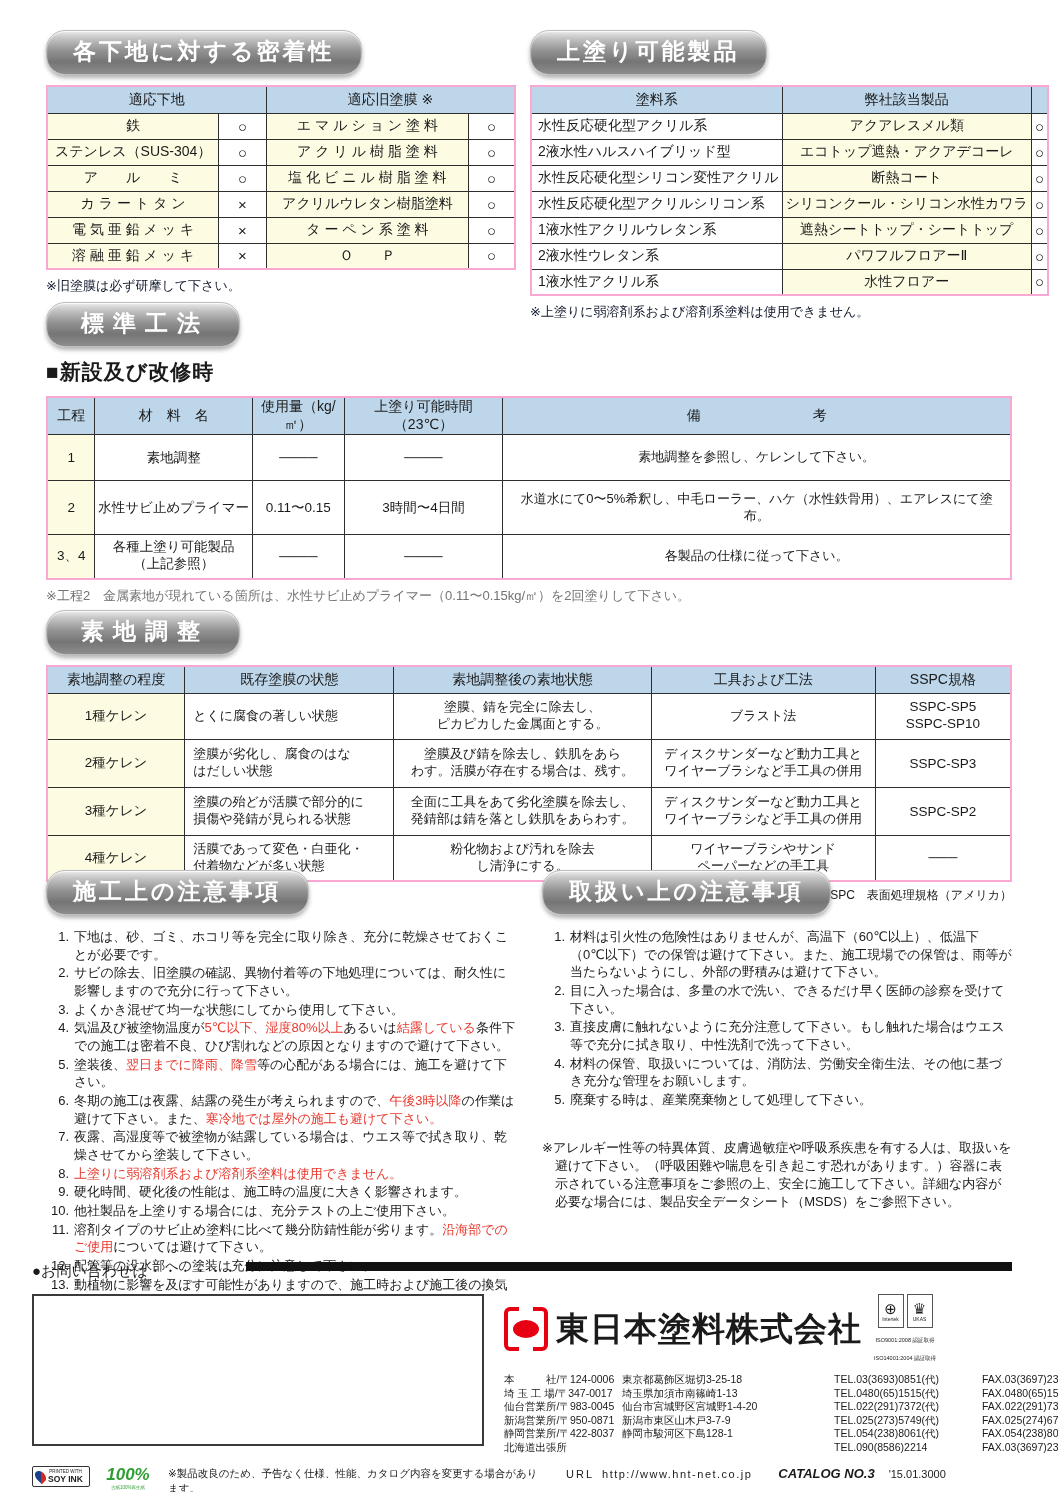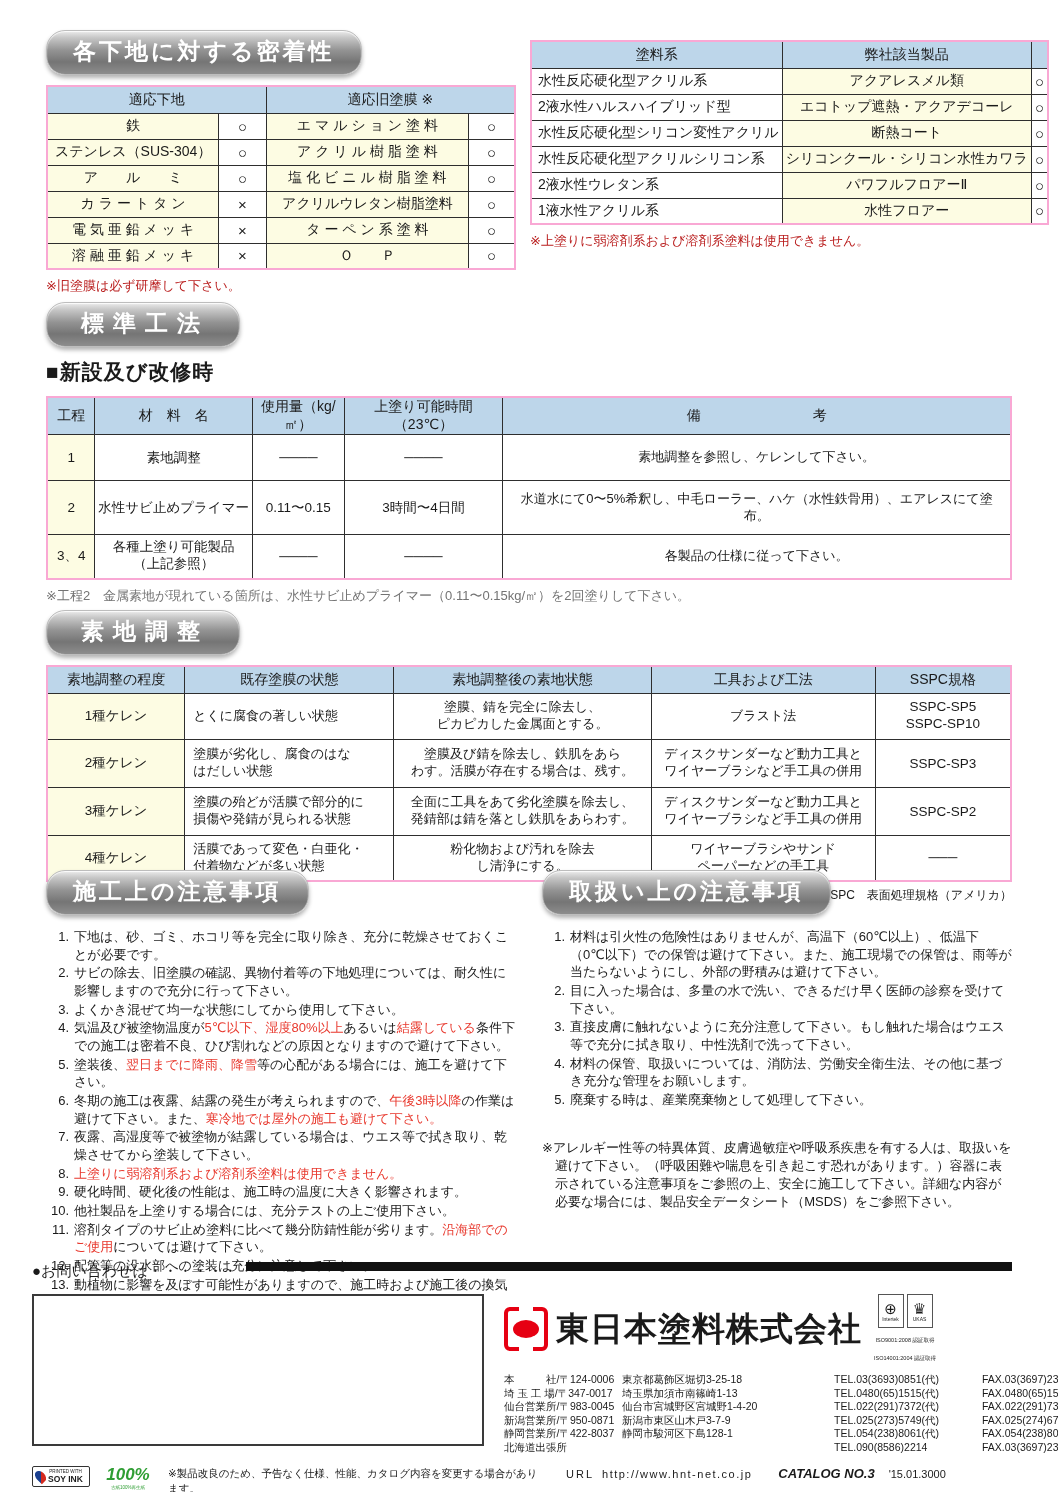--- a/index.html
+++ b/index.html
@@ -168,6 +168,7 @@
         <div class="tbl-note">※旧塗膜は必ず研摩して下さい。</div>
       </div>
       <div class="top-col-right">
+        <div class="pill">上塗り可能製品</div>
         <table class="dtable" id="t-topcoat">
             <colgroup>
               <col style="width: 232px;">

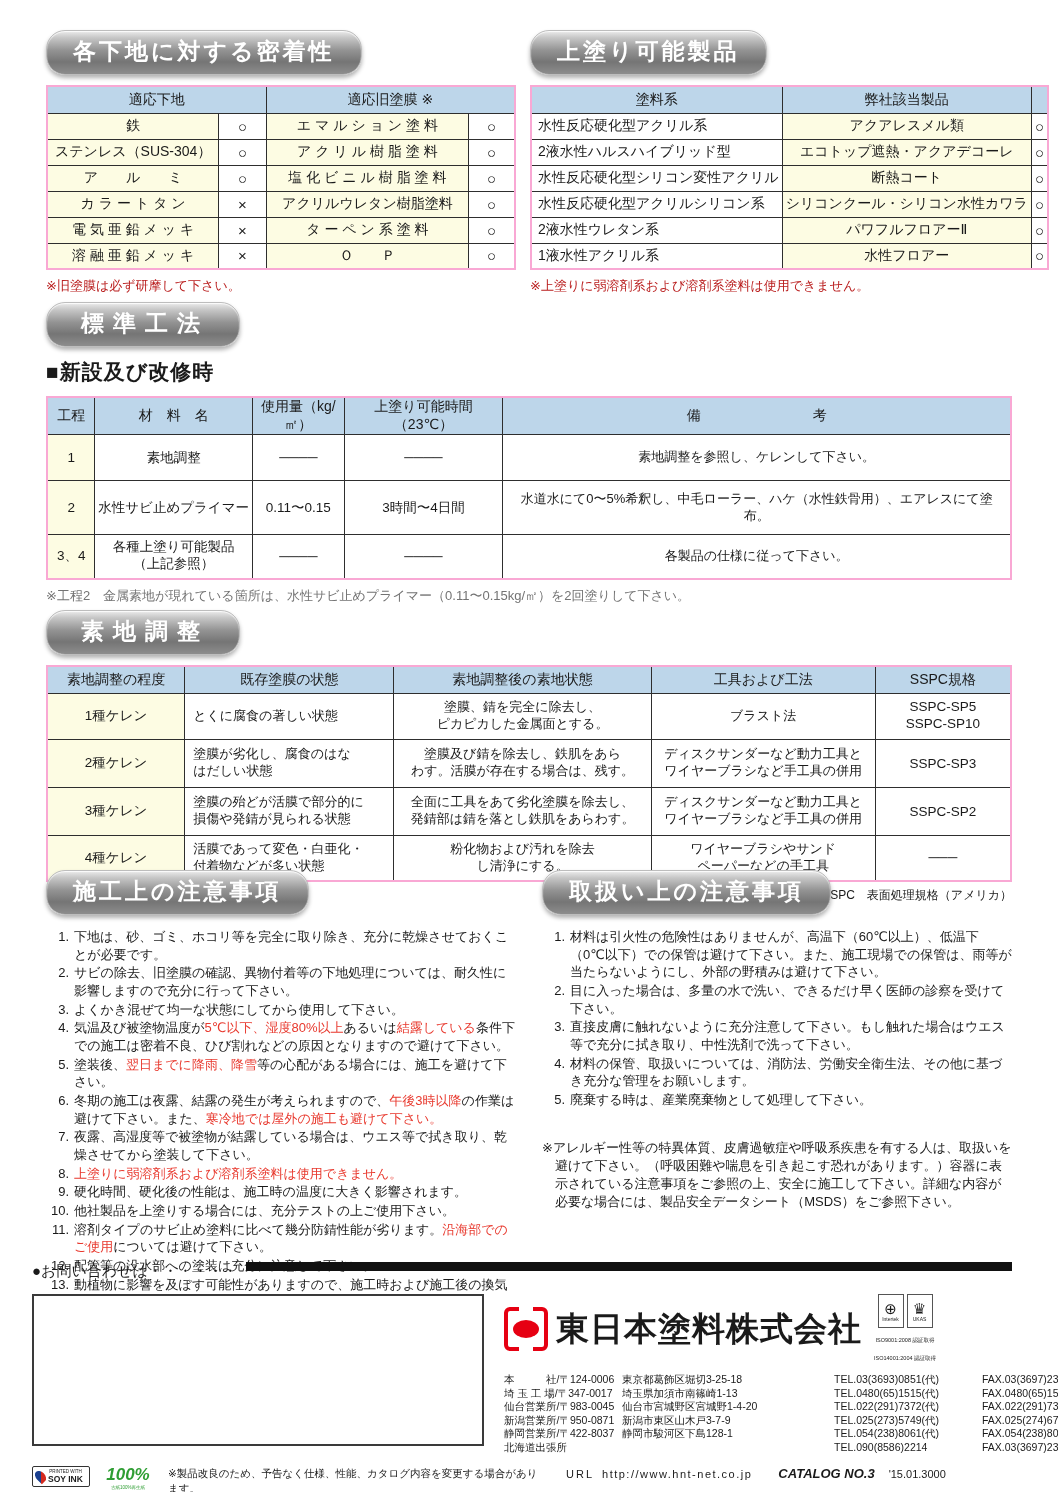--- a/index.html
+++ b/index.html
@@ -201,6 +201,11 @@
               <tr style="height: 26px;">
                 <td class="left"><span class="fit">水性反応硬化型アクリルシリコン系</span></td>
                 <td class="yellow"><span class="fit">シリコンクール・シリコン水性カワラ</span></td>
+                <td class="mark"><span class="fit">○</span></td>
+              </tr>
+              <tr style="height: 26px;">
+                <td class="left"><span class="fit">1液水性アクリルウレタン系</span></td>
+                <td class="yellow"><span class="fit">遮熱シートトップ・シートトップ</span></td>
                 <td class="mark"><span class="fit">○</span></td>
               </tr>
               <tr style="height: 26px;">

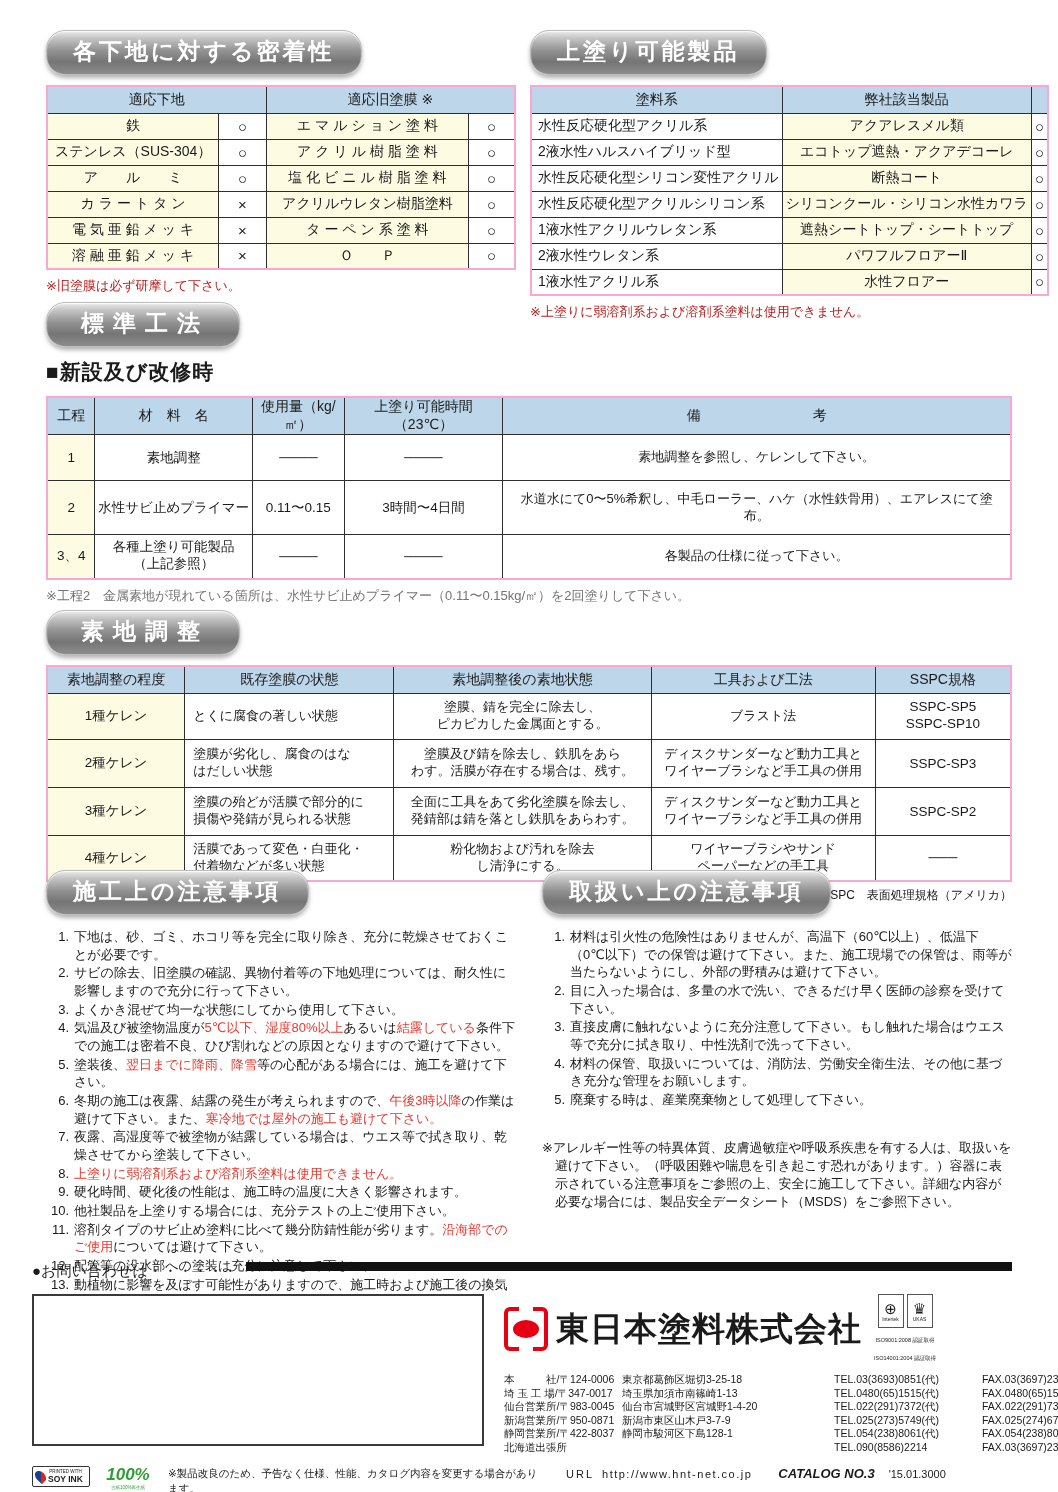--- a/index.html
+++ b/index.html
@@ -46,7 +46,7 @@
   #t-standard td, #t-surface td { font-size:13.5px; }
   #t-standard td.wrap .wtxt { font-size:13px; }
 
-  .tbl-note { font-size:13px; margin-top:7px; color:#b91c1c; }
+  .tbl-note { font-size:13px; margin-top:7px; color:#0f172a; }
   .tbl-note.red { color:#737373; }
   .sspc-note { font-size:12px; text-align:right; margin-top:5px; }
 

